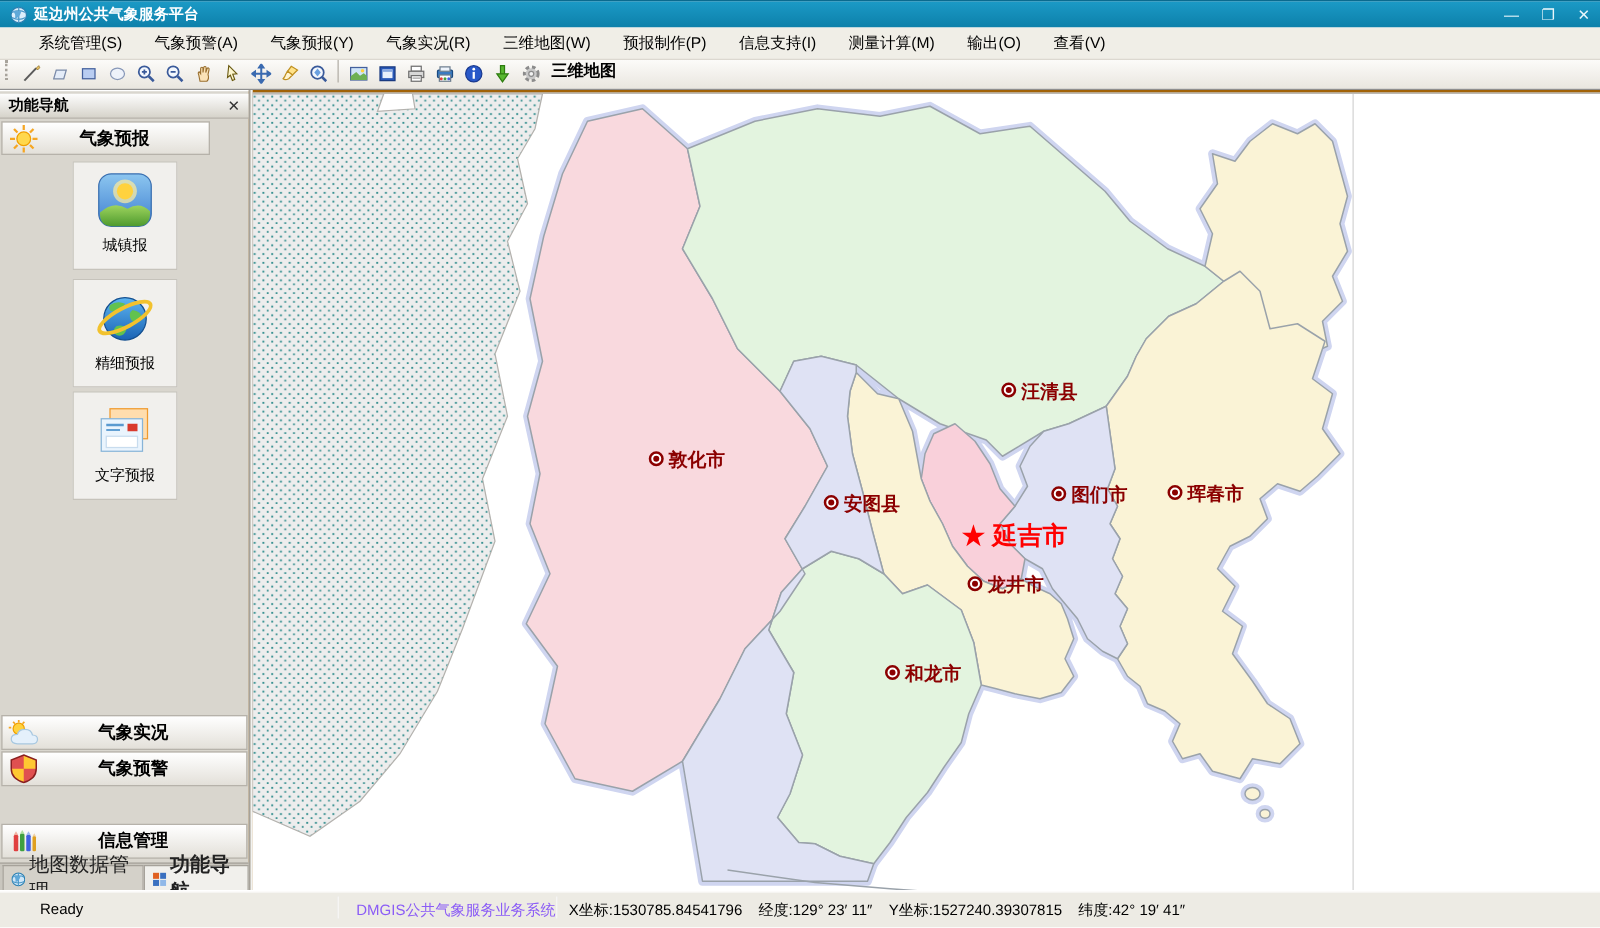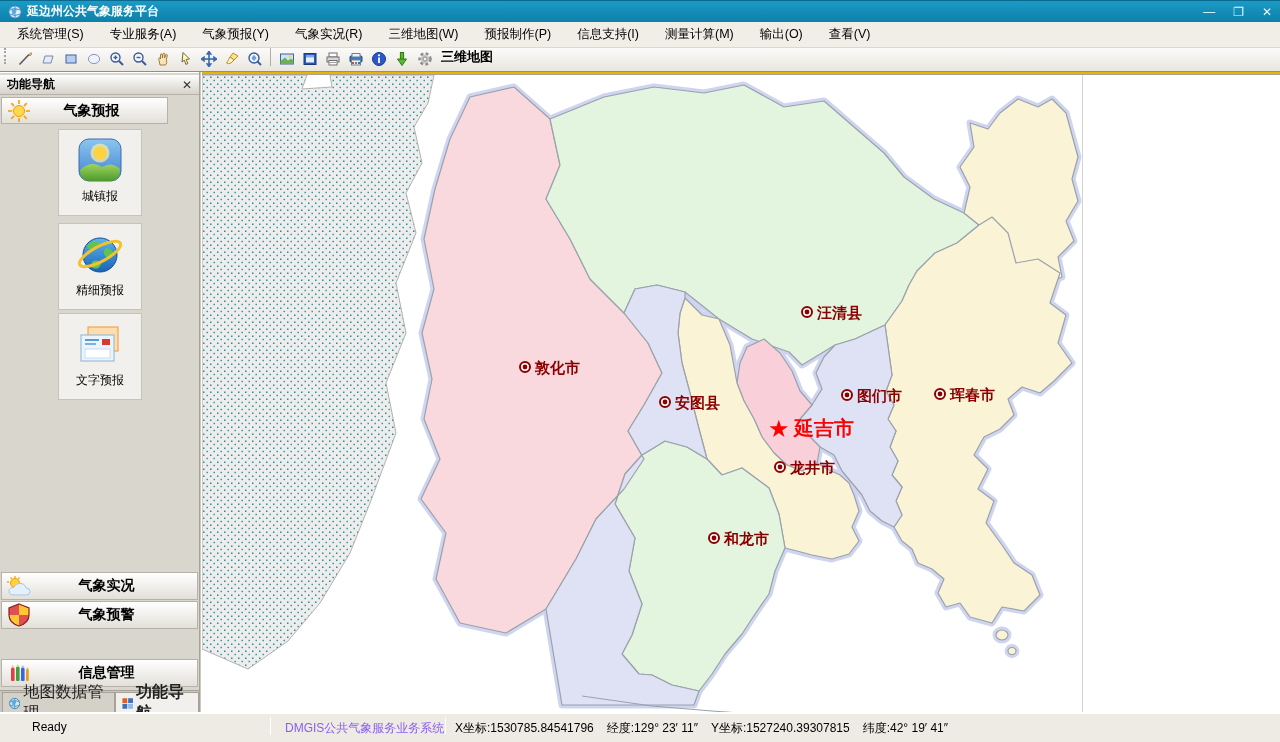--- a/index.html
+++ b/index.html
@@ -18,7 +18,7 @@
   .win-controls span{cursor:default;line-height:20px;}
   
   .menubar{position:absolute;left:0;top:22px;width:1280px;height:26px;background:#f0eee7;
-    border-bottom:1px solid #dcd8d0;display:flex;align-items:center;padding-left:4px;font-size:12.5px;}
+    border-bottom:1px solid #dcd8d0;display:flex;align-items:center;padding-left:18px;font-size:12.5px;}
   .menu-item{padding:4px 13px;white-space:nowrap;}
   
   .toolbar{position:absolute;left:0;top:48px;width:1280px;height:24px;

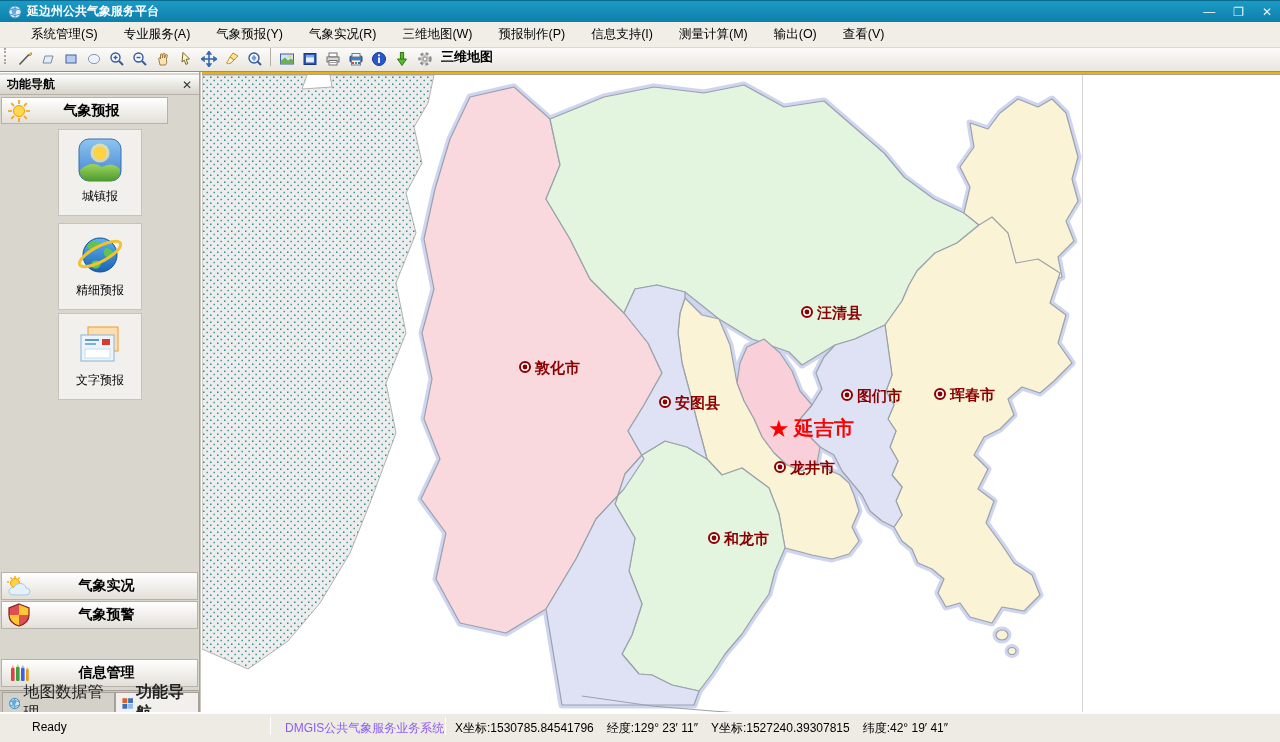--- a/index.html
+++ b/index.html
@@ -83,7 +83,7 @@
 
 <div class="menubar">
   <span class="menu-item">系统管理(S)</span>
-  <span class="menu-item">专业服务(A)</span>
+  <span class="menu-item">气象预警(A)</span>
   <span class="menu-item">气象预报(Y)</span>
   <span class="menu-item">气象实况(R)</span>
   <span class="menu-item">三维地图(W)</span>

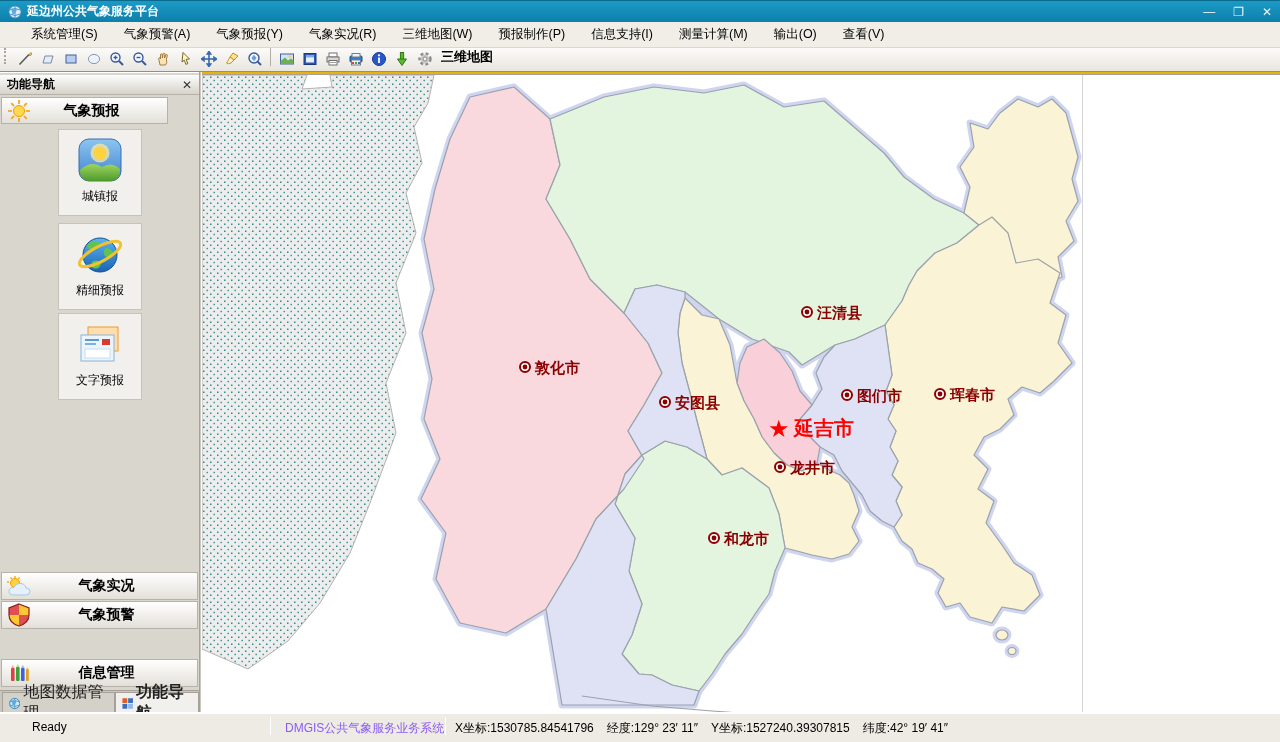--- a/index.html
+++ b/index.html
@@ -29,7 +29,7 @@
   .tsep{width:1px;height:18px;background:#b2aea6;margin:0 4px;}
   .t3d{font-weight:bold;font-size:13px;margin-left:5px;white-space:nowrap;}
   
-  .main{position:absolute;left:0;top:72px;width:1280px;height:640px;background:#eab308;}
+  .main{position:absolute;left:0;top:72px;width:1280px;height:640px;background:#a16207;}
   .sidebar{position:absolute;left:0;top:0;width:199px;height:640px;background:#d9d6ce;border-top:1px solid #fff;}
   .side-head{position:absolute;left:0;top:2px;width:199px;height:20px;
     background:linear-gradient(#fdfdfd,#d6d3ca);border-bottom:1px solid #b6b2aa;

